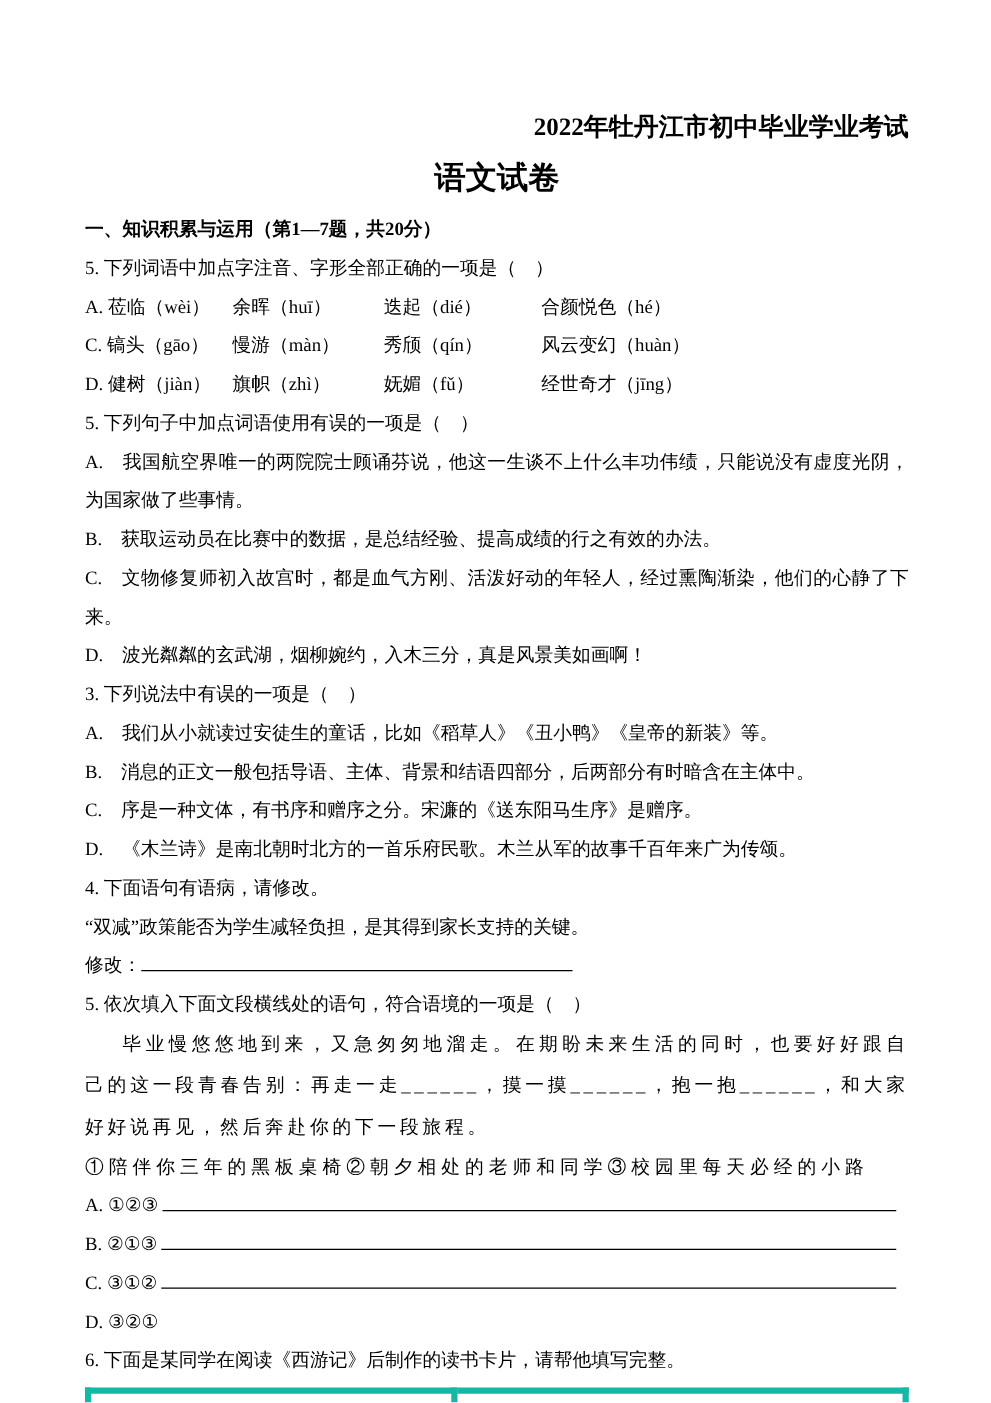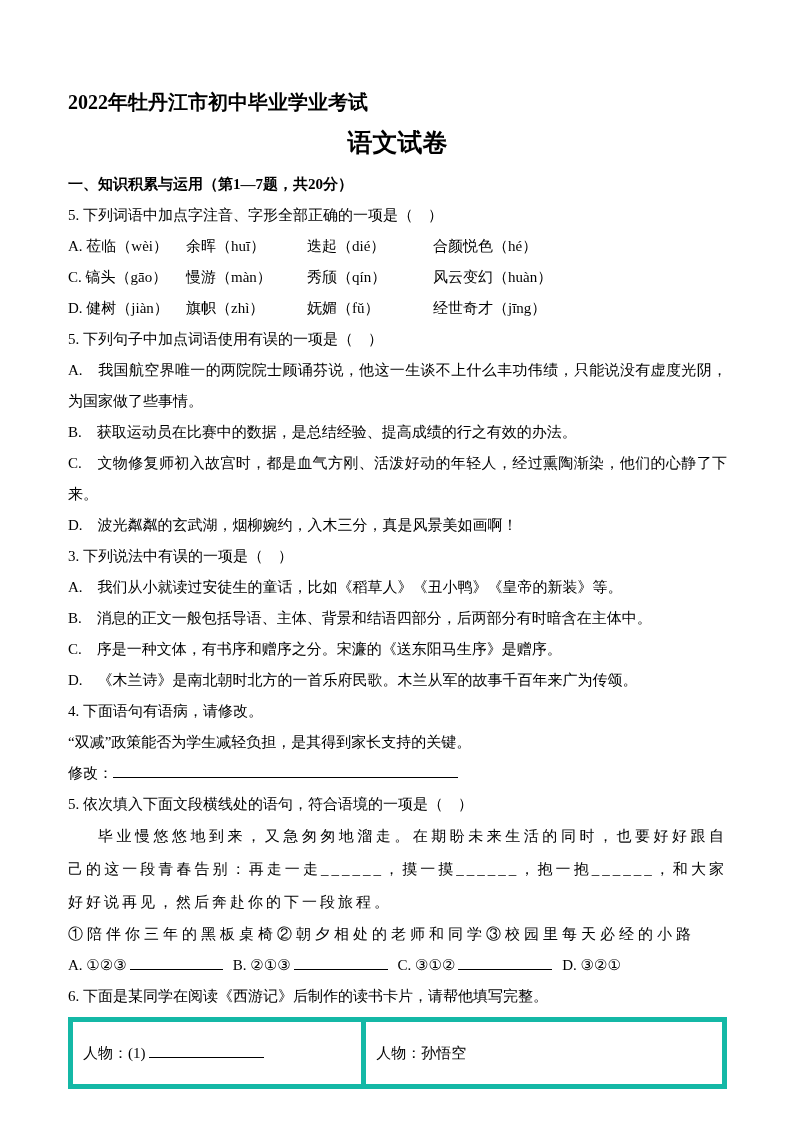--- a/index.html
+++ b/index.html
@@ -18,7 +18,7 @@
   }
   .title {
     margin: 0 0 13px 0;
-    text-align: left;
+    text-align: right;
     font-size: 20px;
     font-weight: bold;
     line-height: 28px;

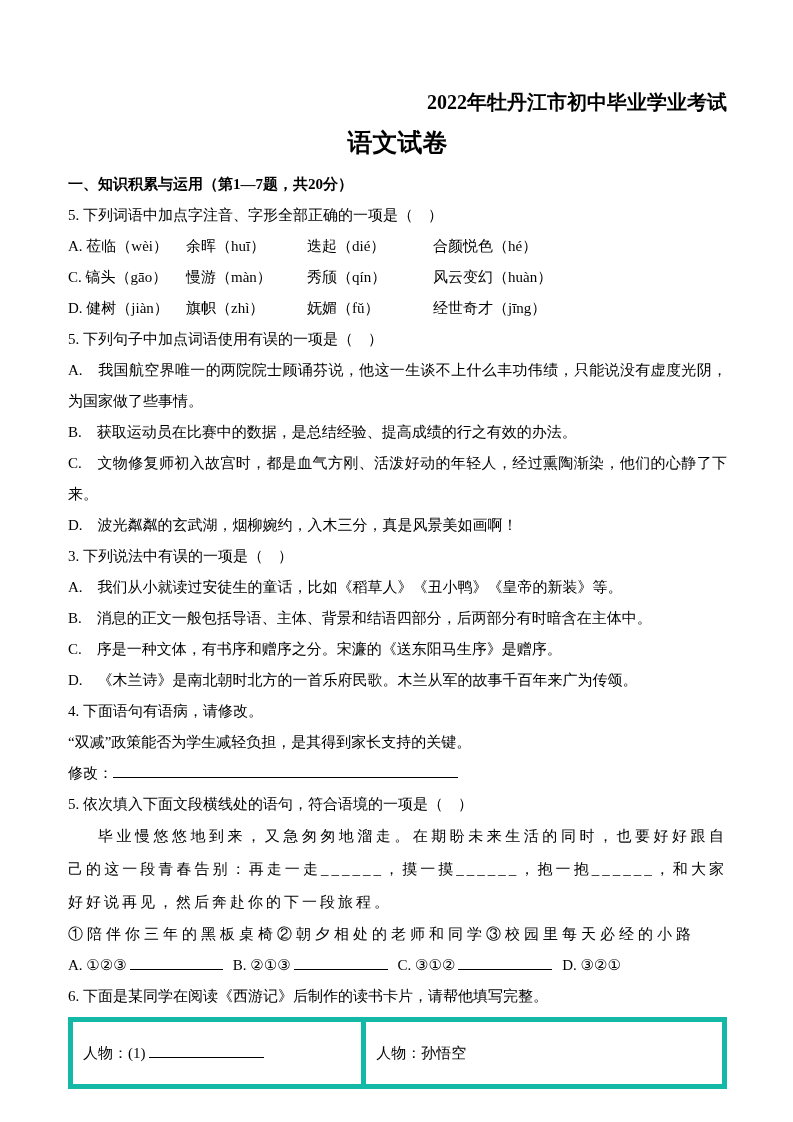--- a/index.html
+++ b/index.html
@@ -73,6 +73,7 @@
   .choices-row {
     display: flex;
     line-height: 31px;
+    flex-direction: column;
   }
   .choice { flex: 1; display: flex; align-items: baseline; }
   .choice .label { white-space: nowrap; }

